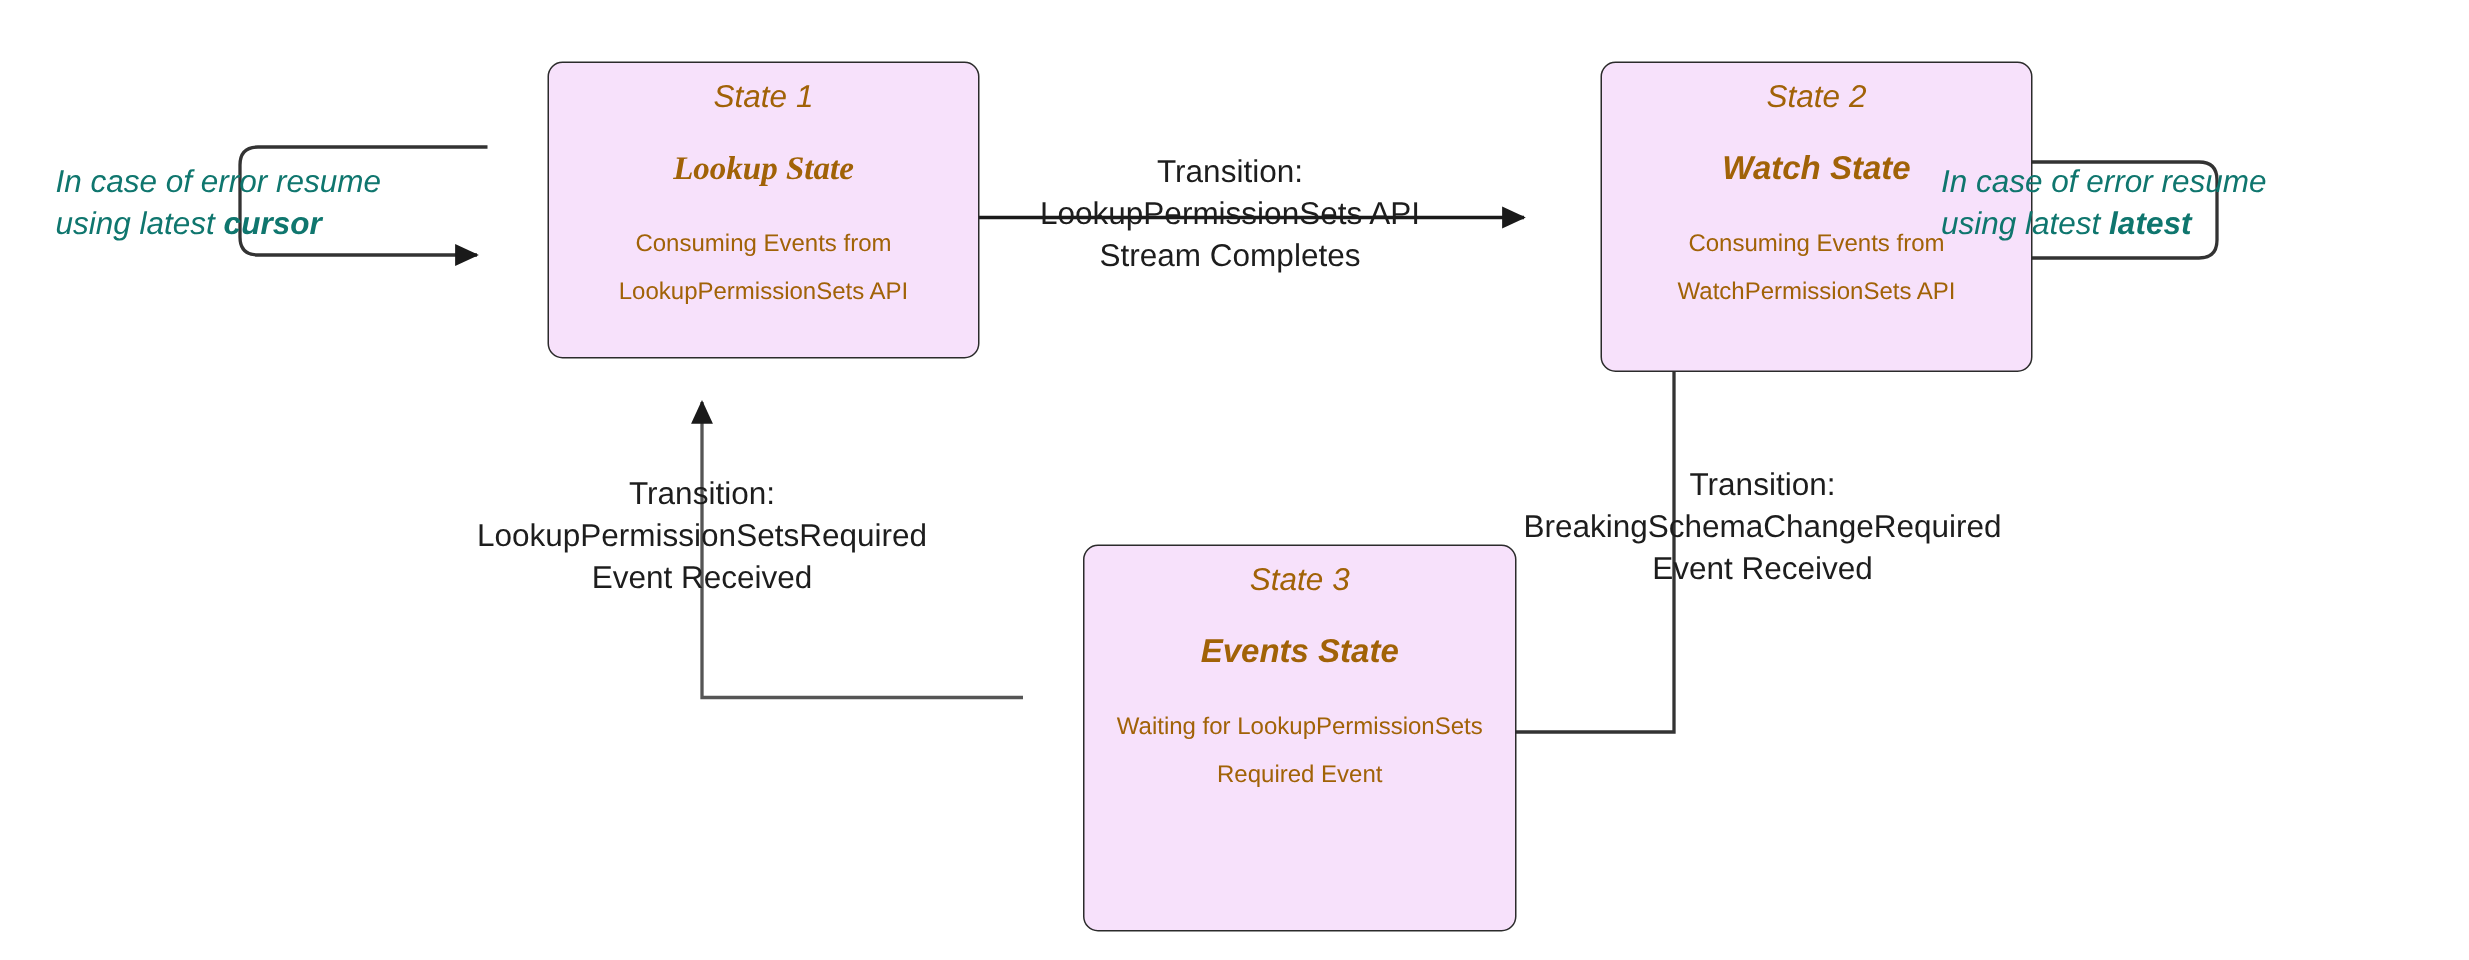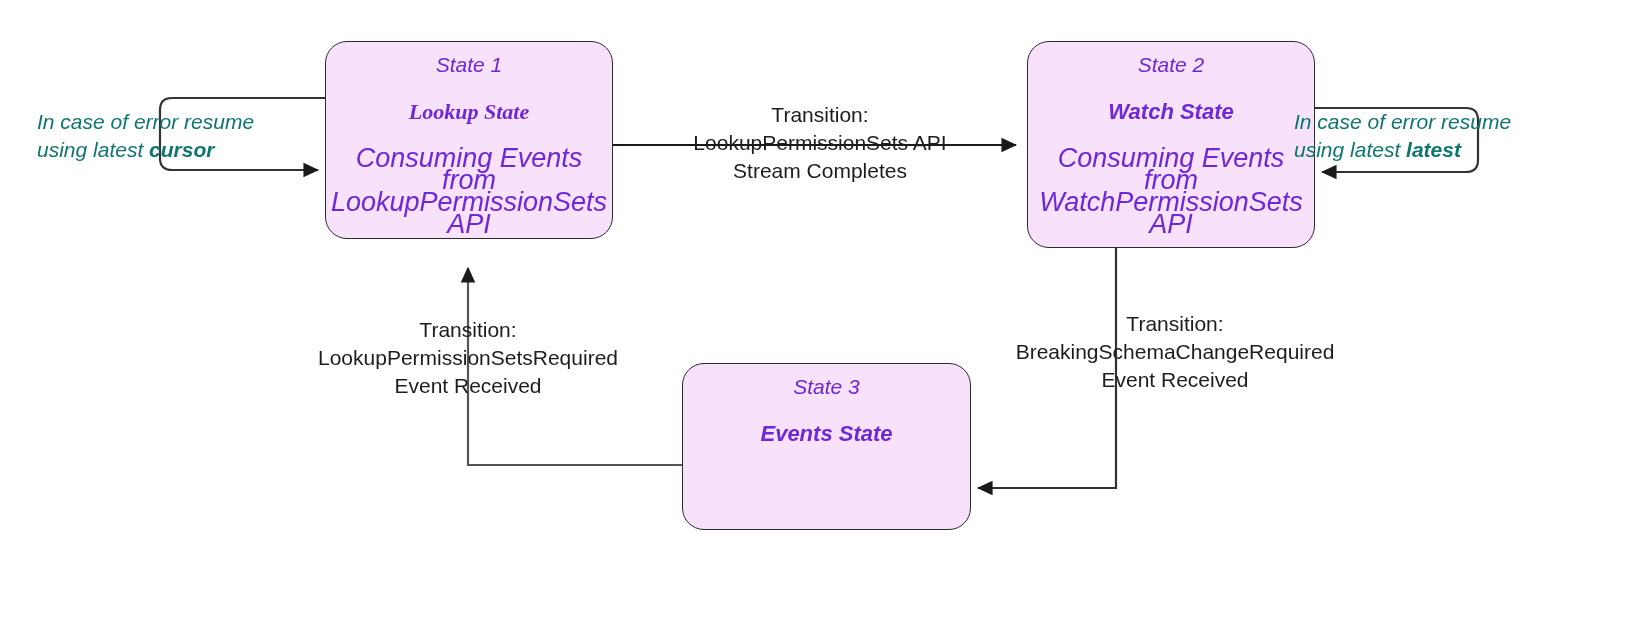--- a/index.html
+++ b/index.html
@@ -28,12 +28,13 @@
     box-sizing: border-box;
     background: #f7e1fb;
     border: 1.6px solid #2b2b2b;
-    border-radius: 22px;
+    border-radius: 10px;
     display: flex;
     flex-direction: column;
     align-items: center;
     text-align: center;
-    color: #6d28d9;
+    color: #a16207;
+    margin-left: 40px;
   }
   .state-id {
     font-style: italic;

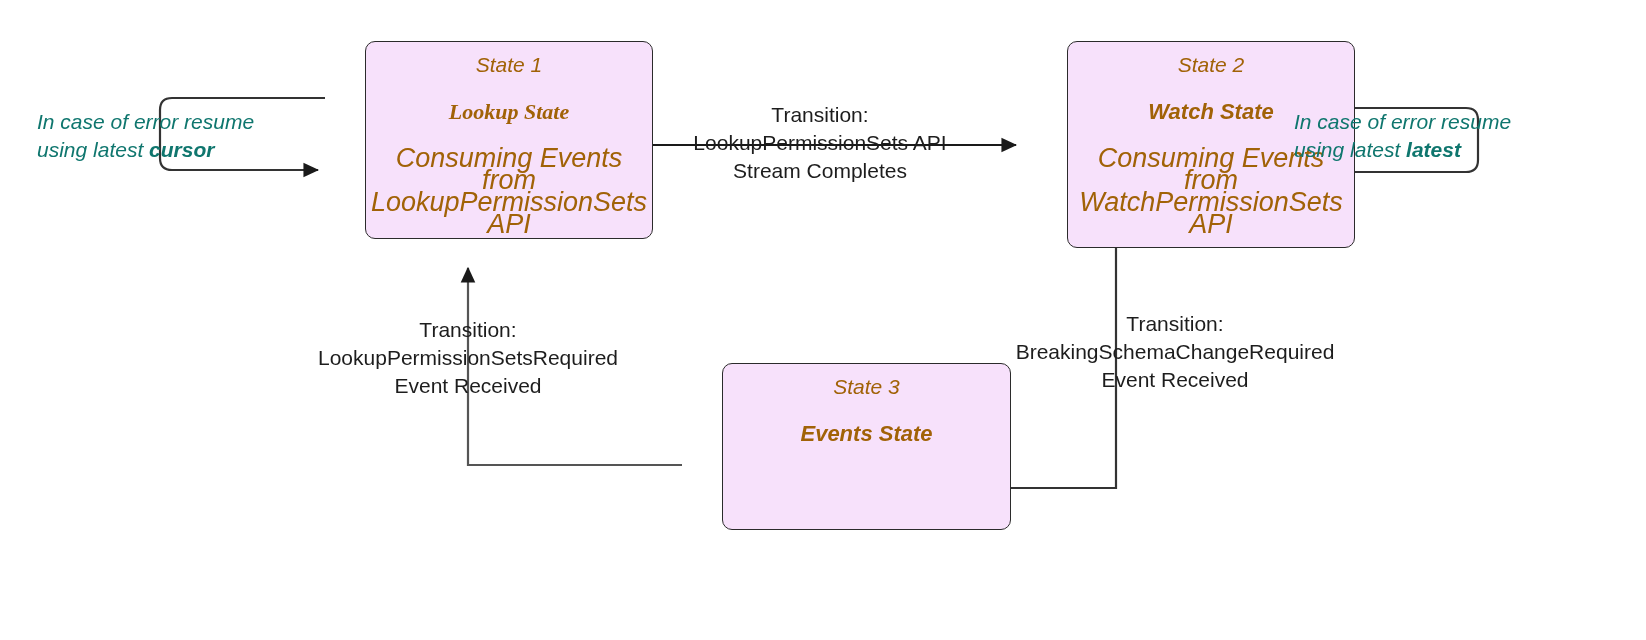--- a/index.html
+++ b/index.html
@@ -49,9 +49,8 @@
     line-height: 27px;
   }
   .state-desc {
-    font-style: italic;
-    font-size: 27px;
-    line-height: 22px;
+    font-size: 16px;
+    line-height: 32px;
     font-weight: 400;
   }
   .edge-label {

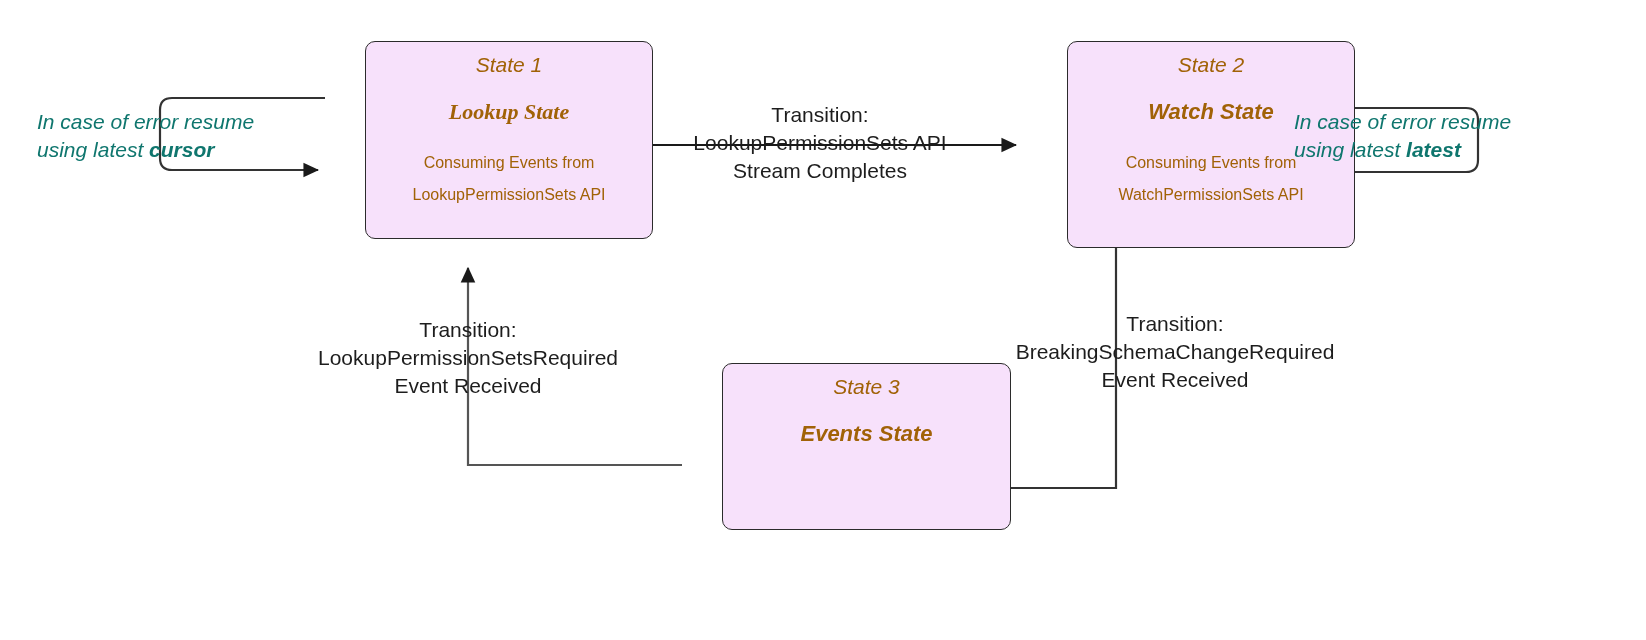--- a/index.html
+++ b/index.html
@@ -114,7 +114,7 @@
 API</div>
   </div>
 
-  <div class="state-box" style="left:682px; top:363px; width:289px; height:167px; padding-top:10px;">
+  <div class="state-box" style="left:682px; top:363px; width:289px; height:258px; padding-top:10px;">
     <div class="state-id">State 3</div>
     <div class="state-title" style="margin-top:20px;">Events State</div>
   </div>

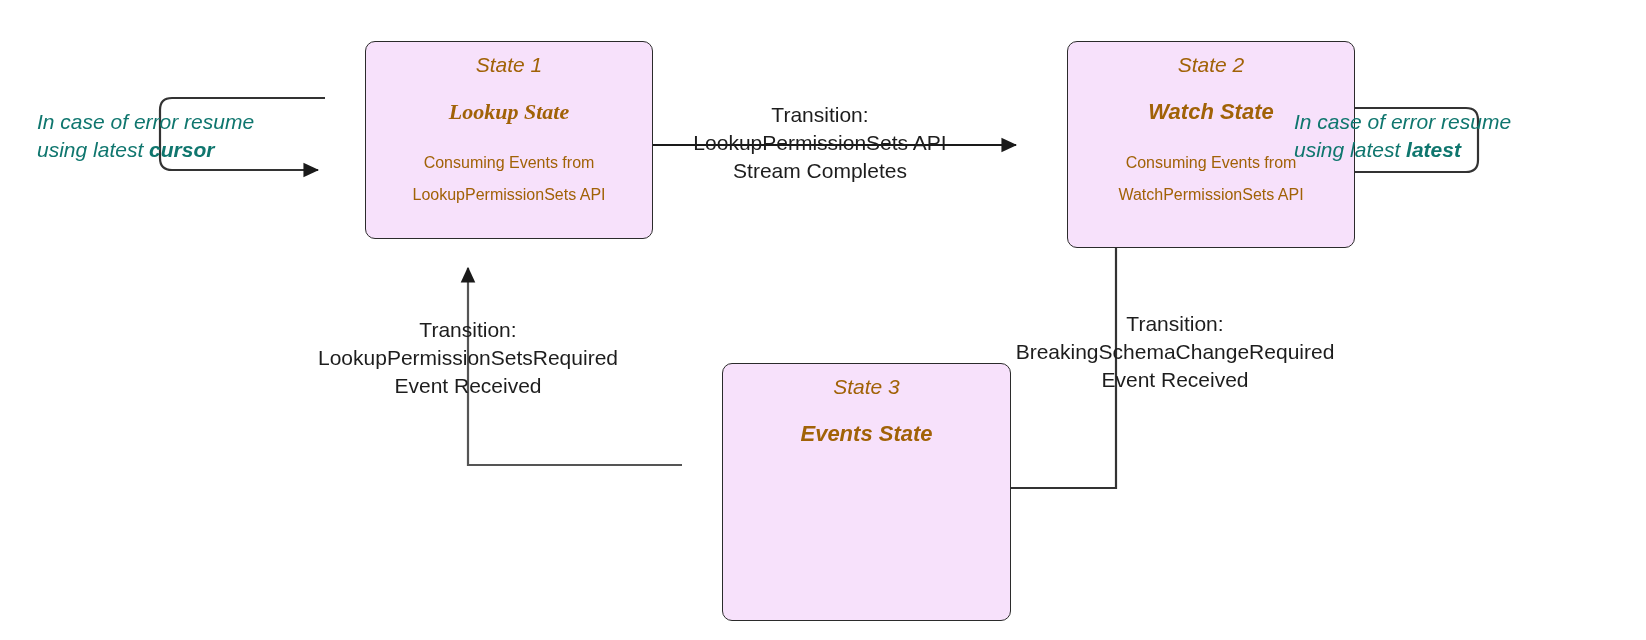--- a/index.html
+++ b/index.html
@@ -117,6 +117,9 @@
   <div class="state-box" style="left:682px; top:363px; width:289px; height:258px; padding-top:10px;">
     <div class="state-id">State 3</div>
     <div class="state-title" style="margin-top:20px;">Events State</div>
+    <div class="state-desc" style="margin-top:22px;">Waiting for
+LookupPermissionSets
+Required Event</div>
   </div>
 
   <div class="edge-label" style="left:640px; top:101px; width:360px;">Transition:

